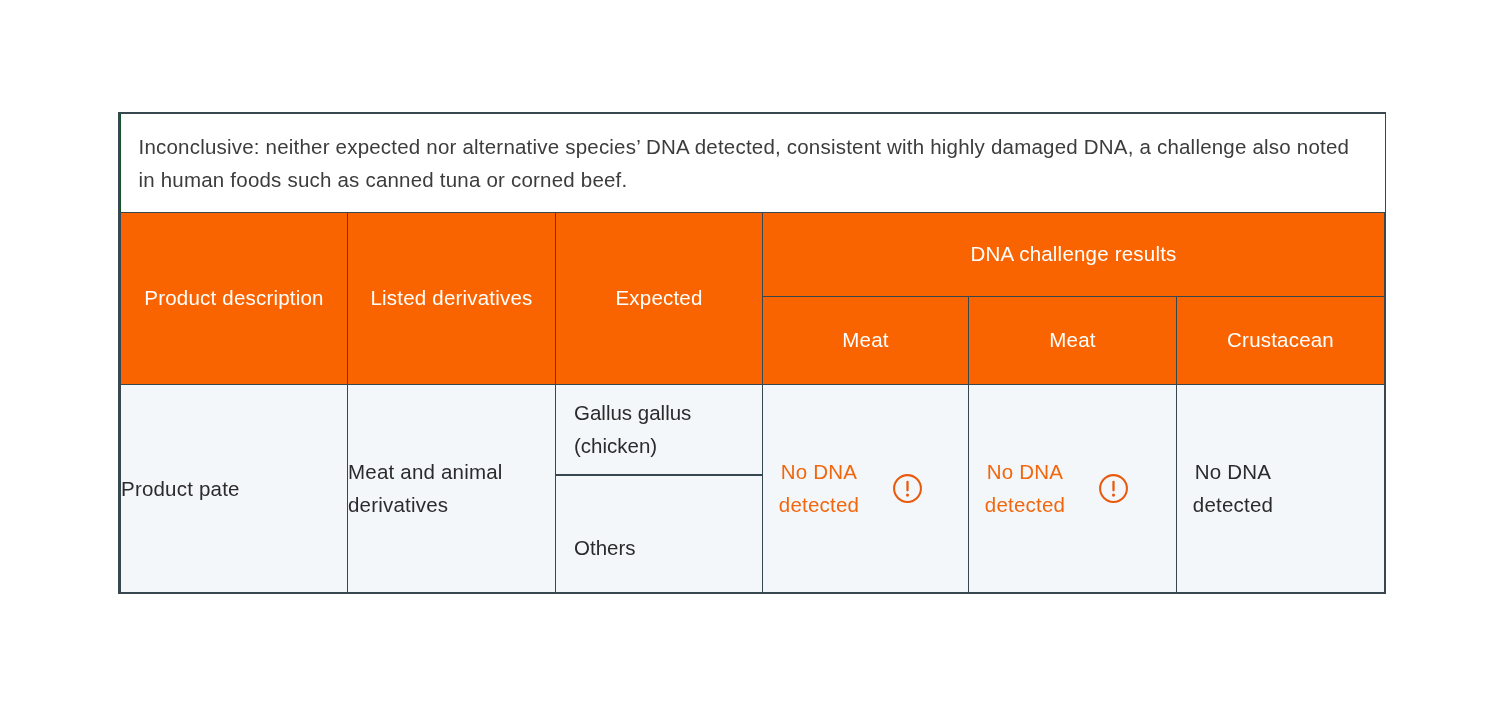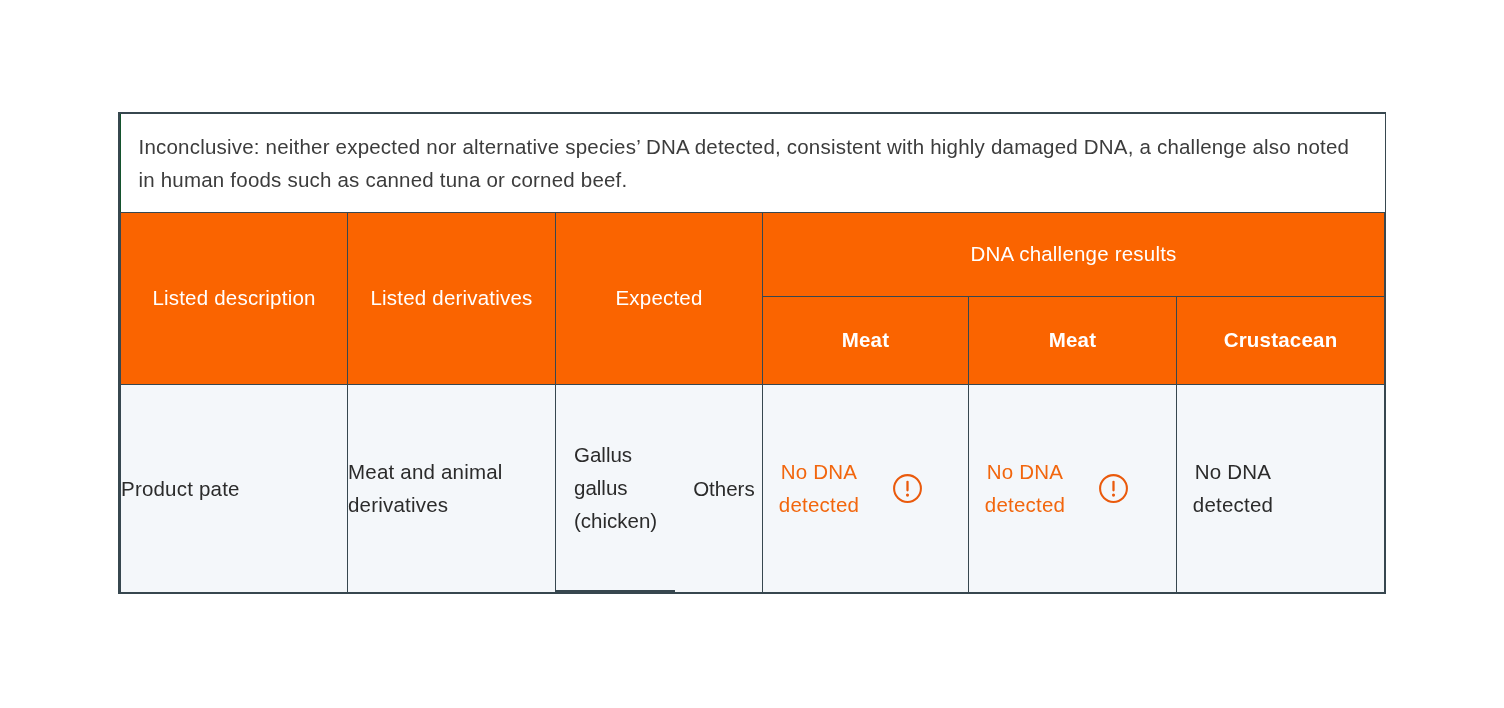--- a/index.html
+++ b/index.html
@@ -161,7 +161,7 @@
 
     <tr>
       <td class="hdr hdr-tall" rowspan="2">
-        <span>Listed description</span>
+        <span>Product description</span>
       </td>
       <td class="hdr hdr-tall" rowspan="2">
         <span>Listed derivatives</span>

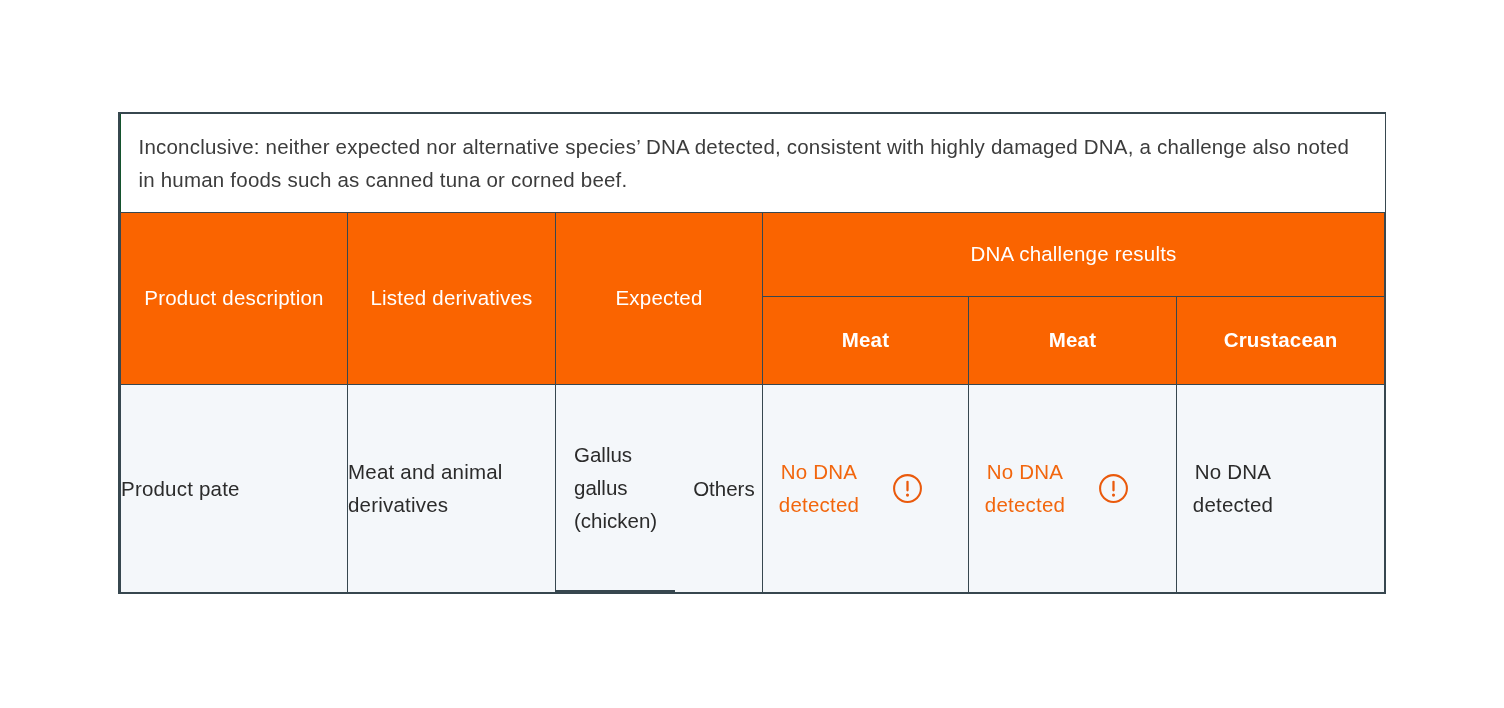--- a/index.html
+++ b/index.html
@@ -72,7 +72,6 @@
   }
   .hdr-sub {
     height: 88px;
-    font-weight: bold;
   }
   .hdr-tall {
     height: 172px;

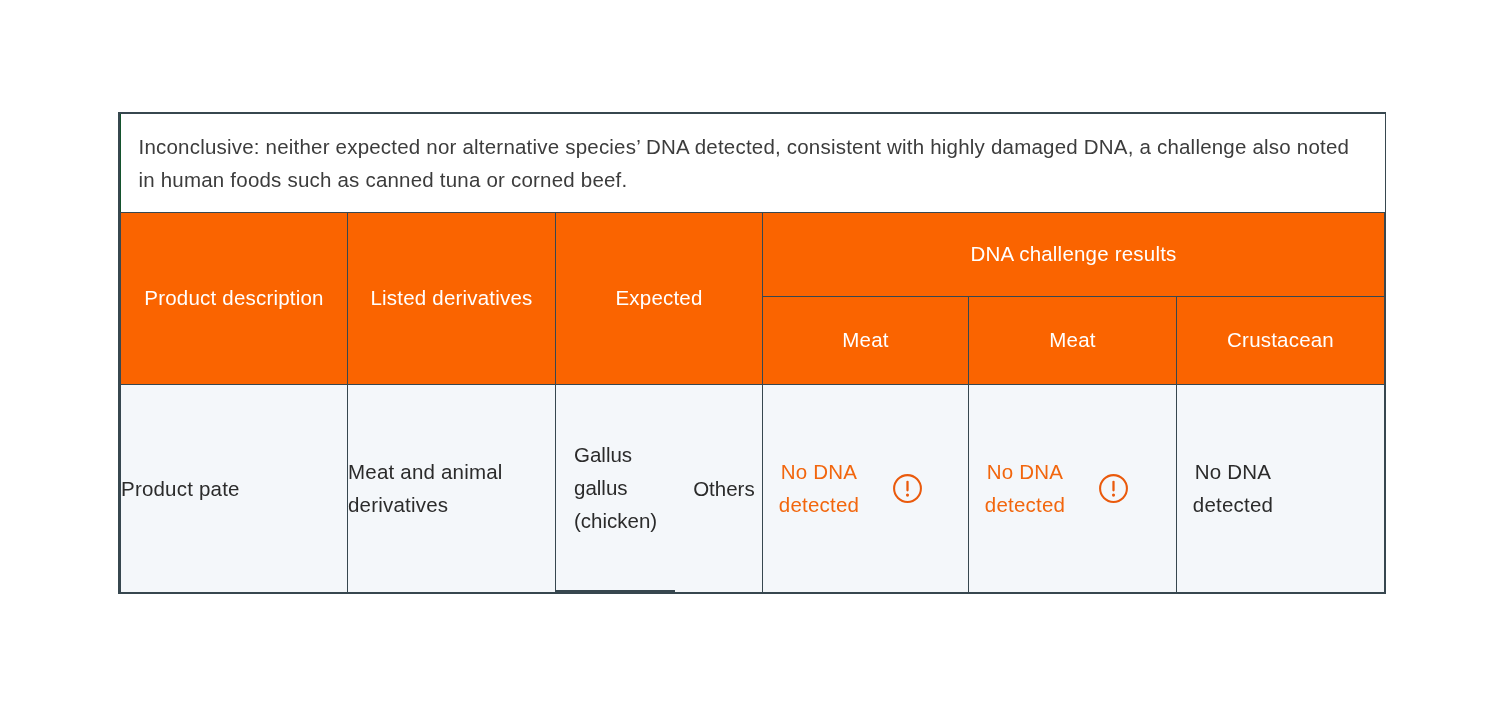--- a/index.html
+++ b/index.html
@@ -99,7 +99,8 @@
     width: 100%;
     height: 100%;
     display: flex;
-    flex-direction: row;
+    flex-direction: column;
+    gap: 27px;
   }
   .split-part {
     flex: 1 1 0;

